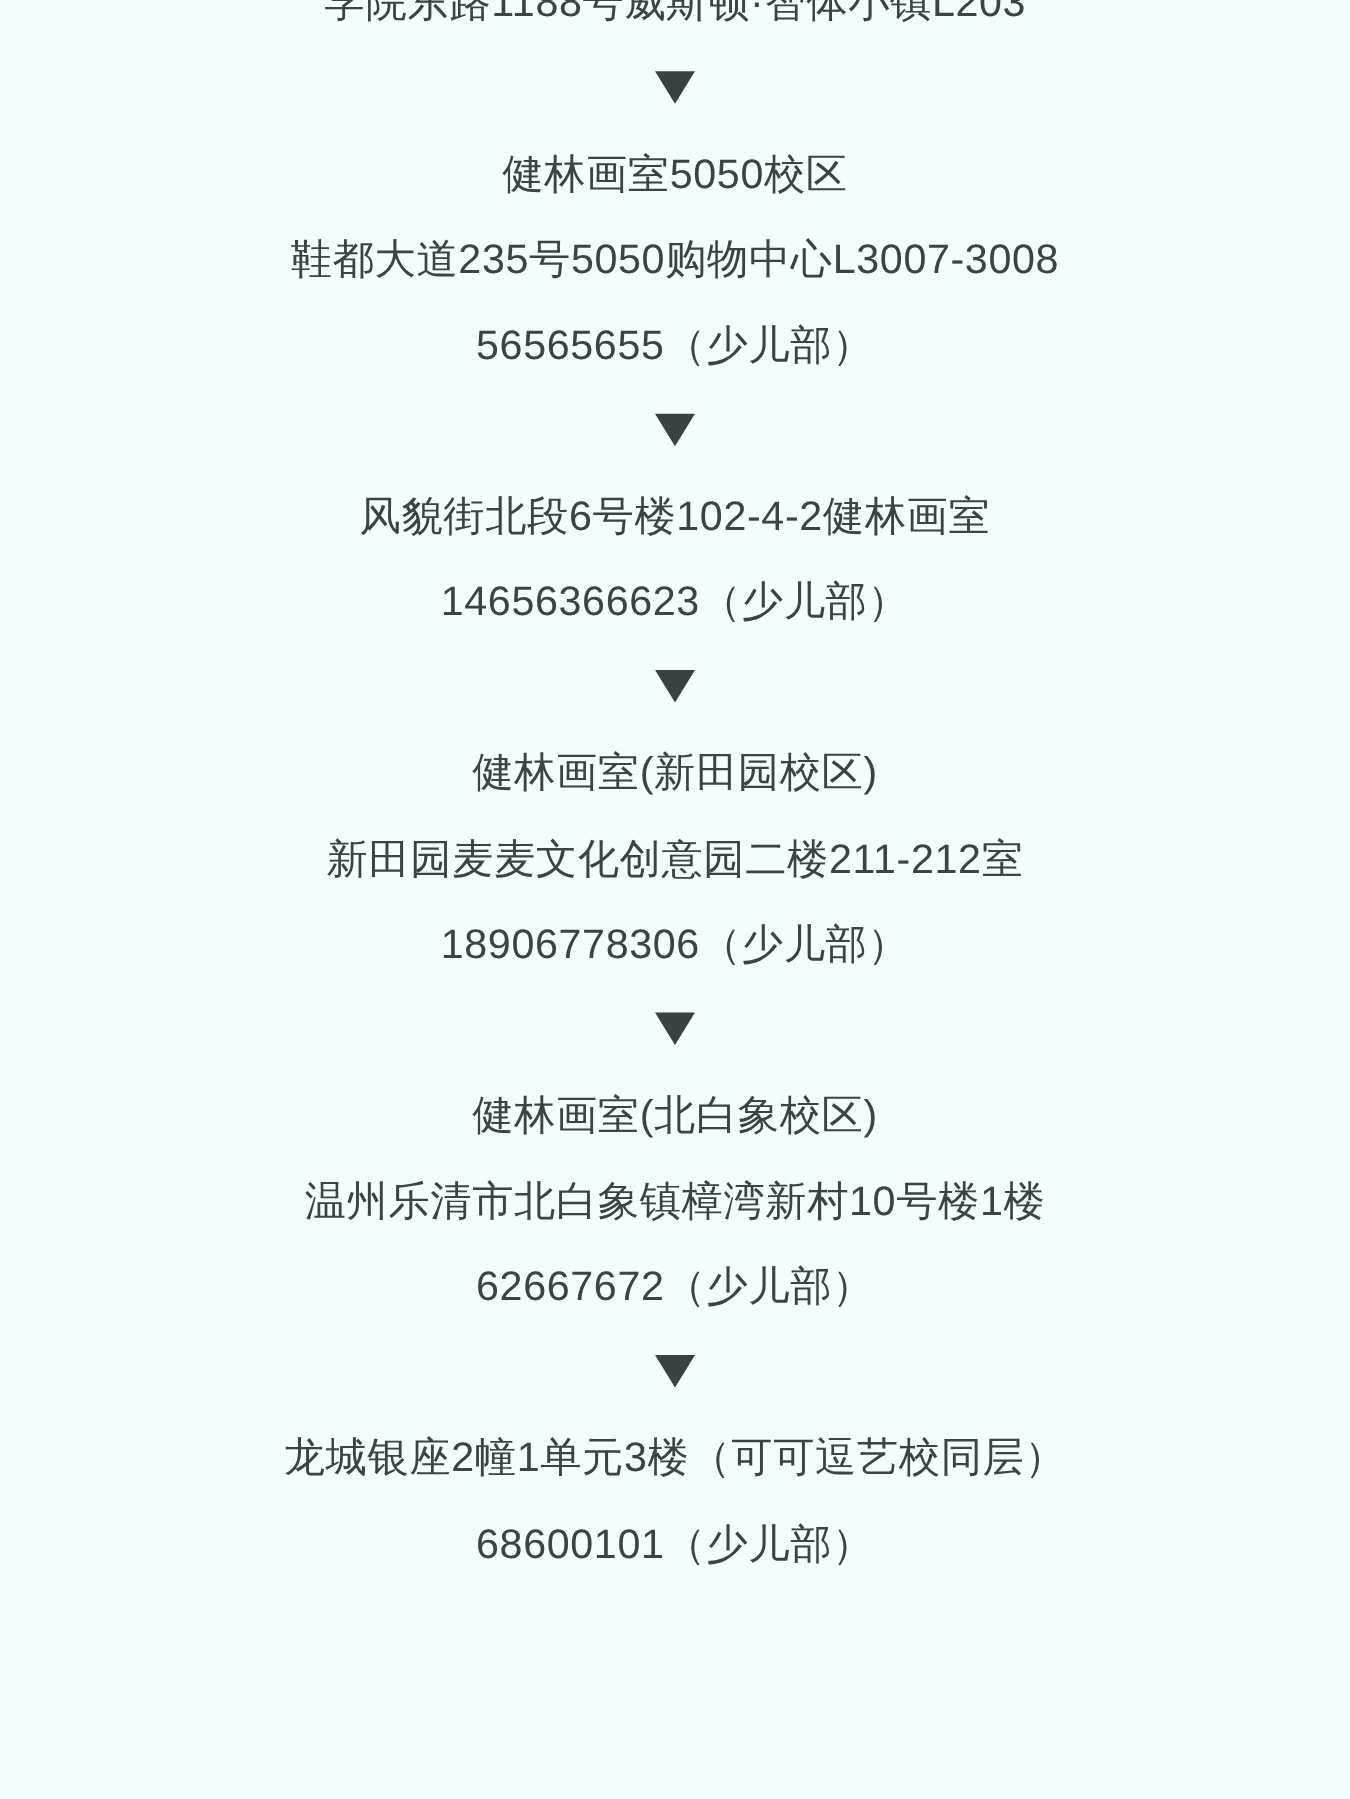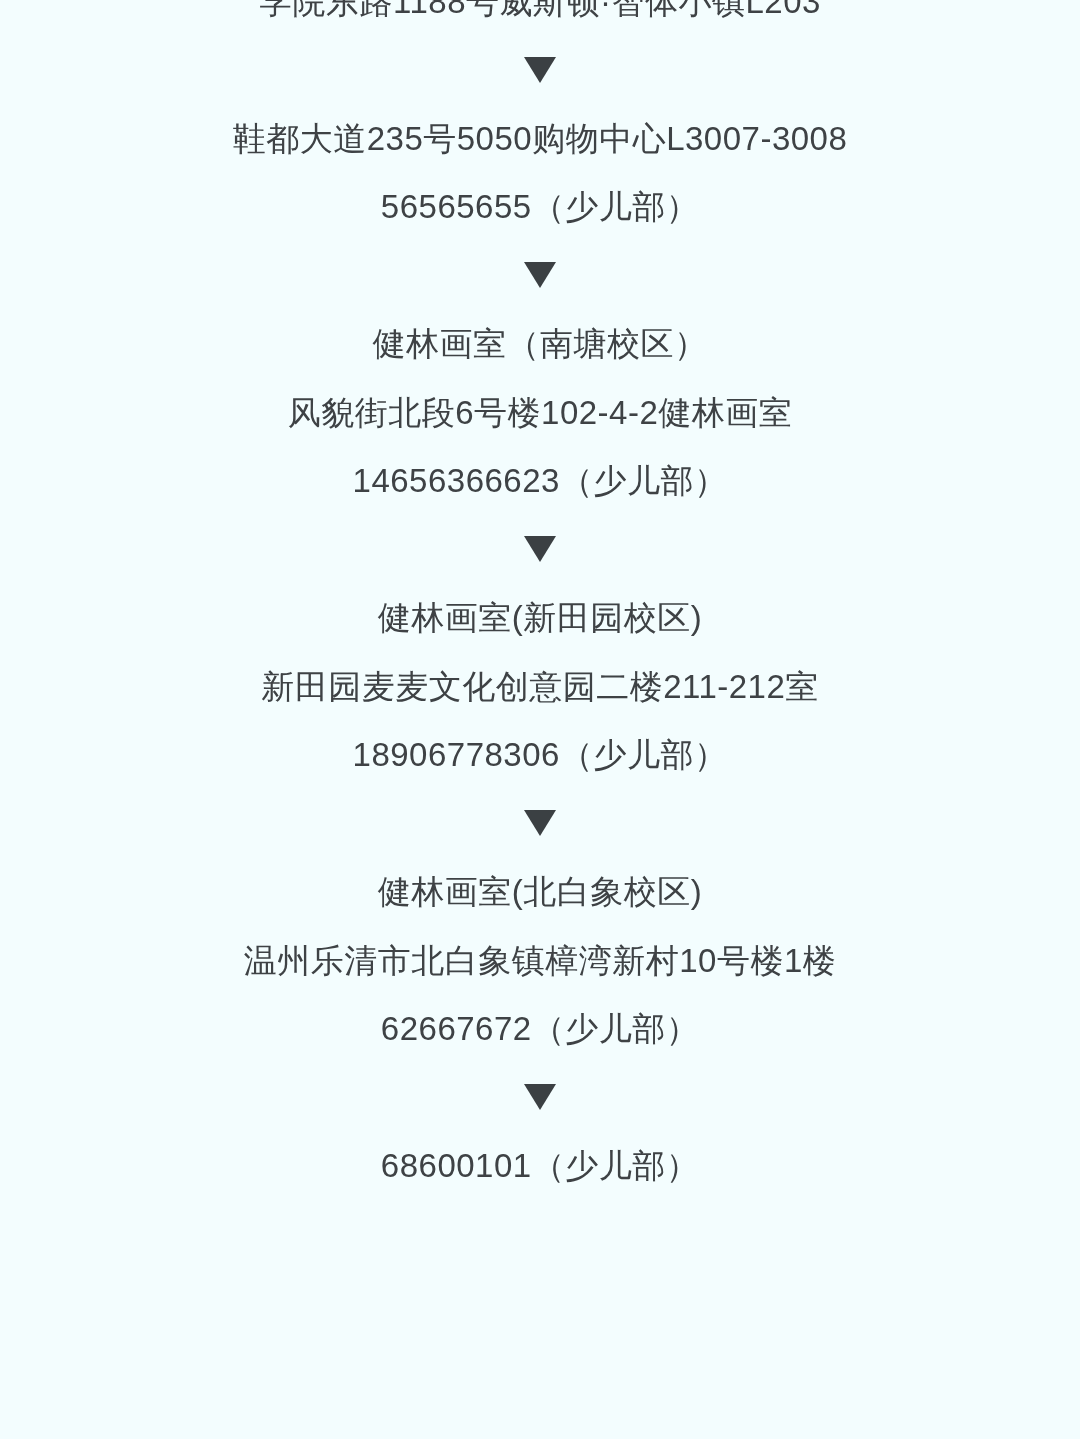--- a/index.html
+++ b/index.html
@@ -53,6 +53,7 @@
     <span class="down-triangle"></span>
   </div>
 
+  <div class="row">健林画室5050校区</div>
   <div class="row">鞋都大道235号5050购物中心L3007-3008</div>
   <div class="row">56565655（少儿部）</div>
 

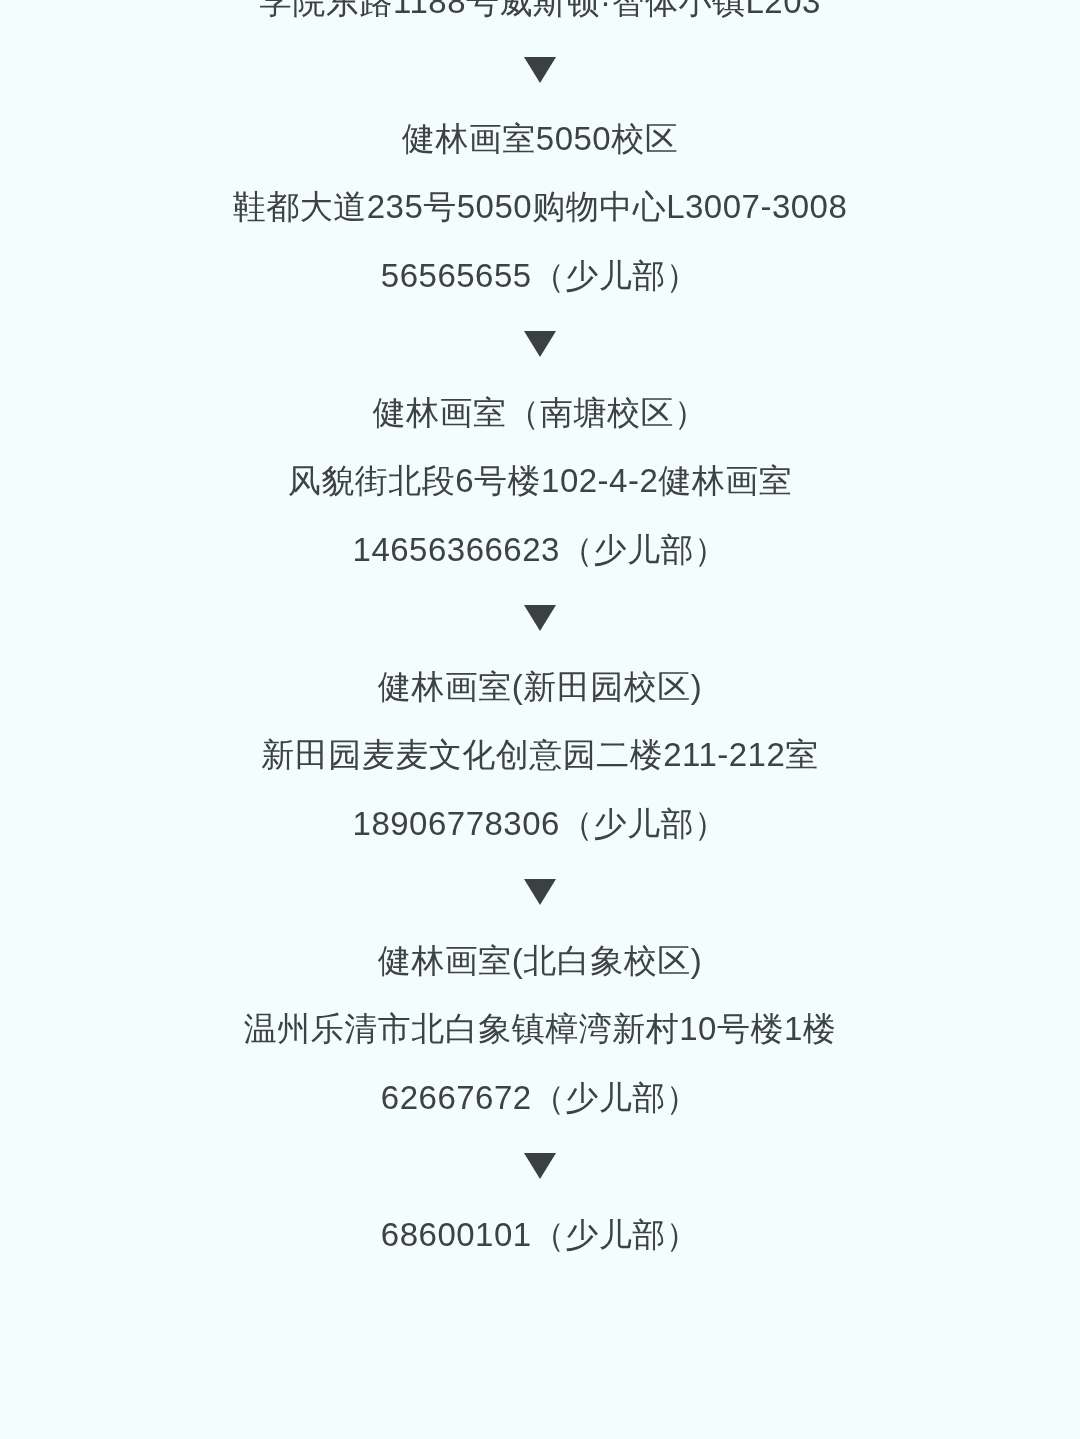--- a/index.html
+++ b/index.html
@@ -61,7 +61,6 @@
     <span class="down-triangle"></span>
   </div>
 
-  <div class="row">健林画室（南塘校区）</div>
   <div class="row">风貌街北段6号楼102-4-2健林画室</div>
   <div class="row">14656366623（少儿部）</div>
 

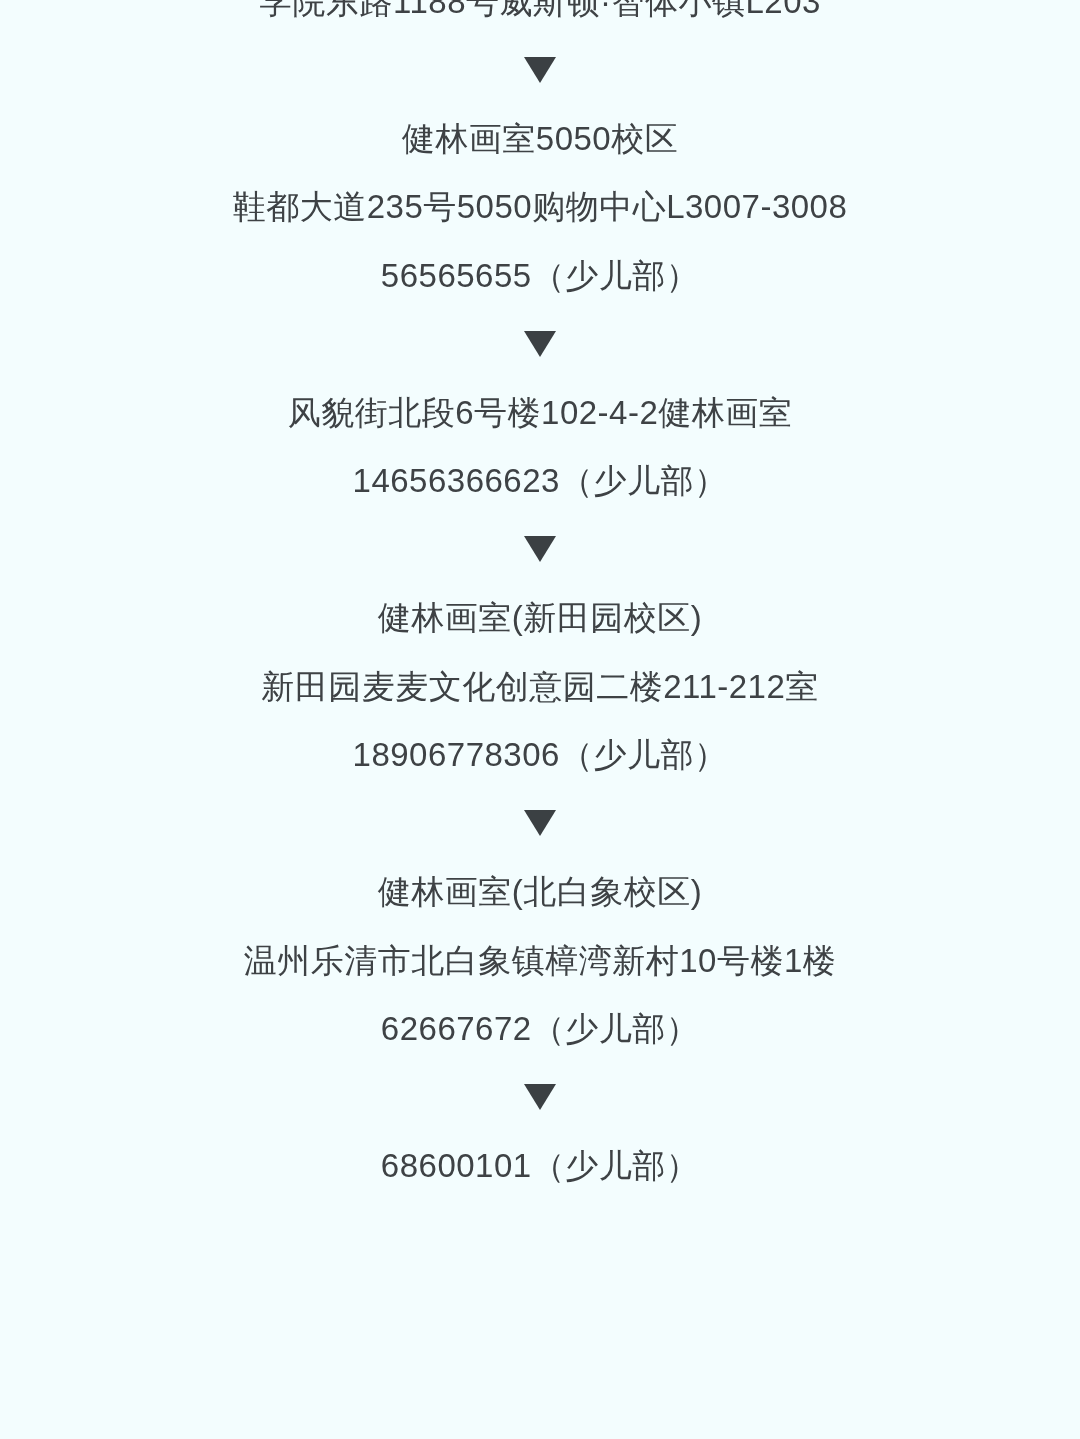--- a/index.html
+++ b/index.html
@@ -84,6 +84,7 @@
     <span class="down-triangle"></span>
   </div>
 
+  <div class="row">龙城银座2幢1单元3楼（可可逗艺校同层）</div>
   <div class="row">68600101（少儿部）</div>
 
 </div>

